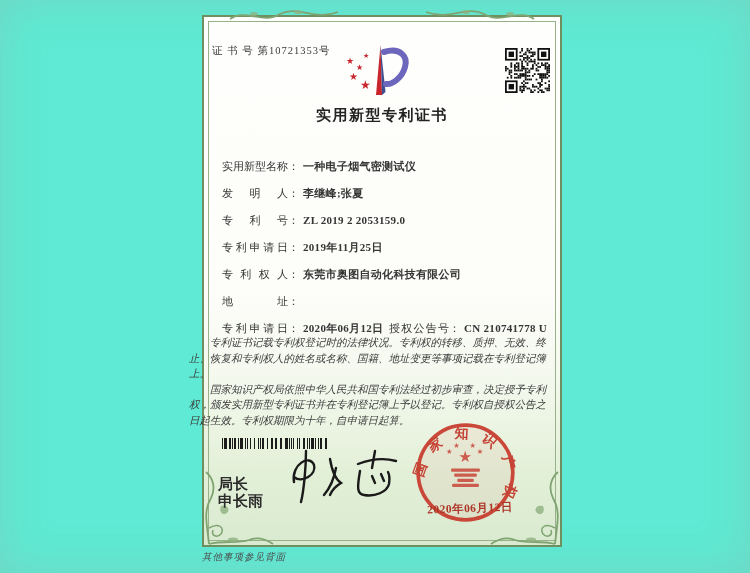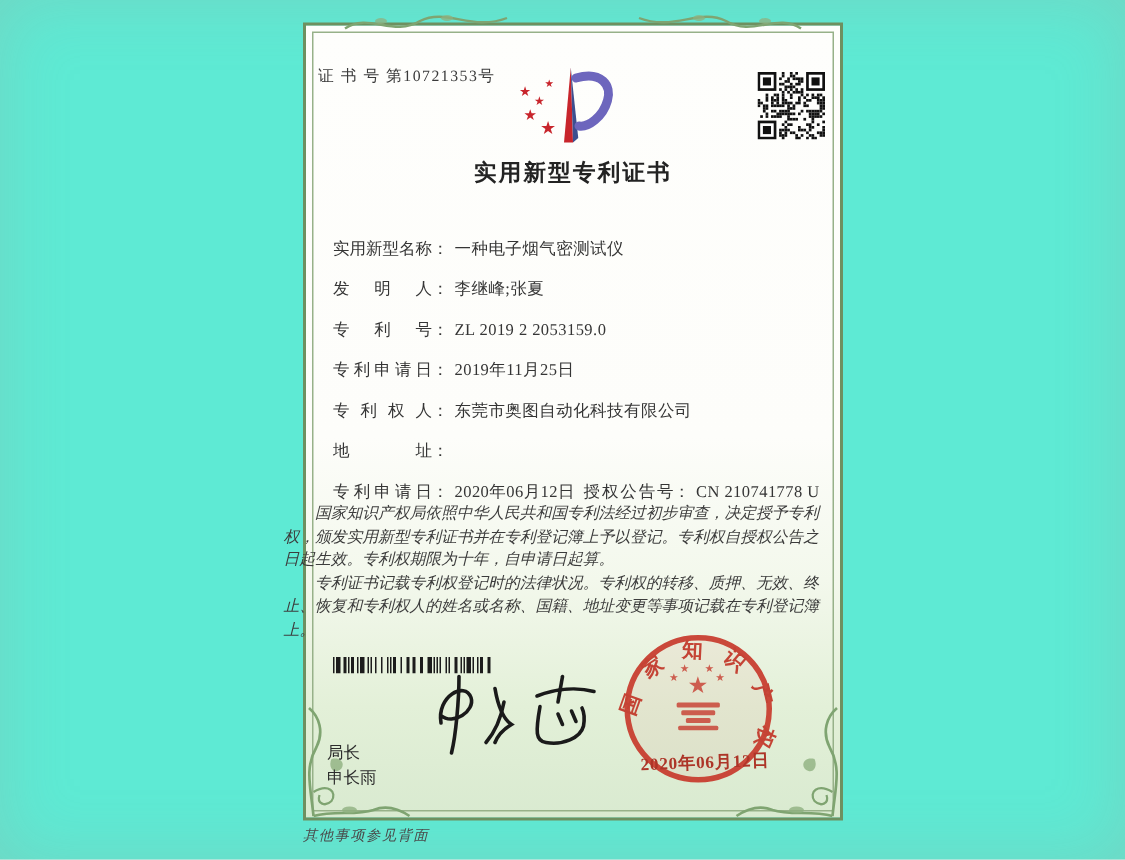--- a/index.html
+++ b/index.html
@@ -22,7 +22,7 @@
   .frow:first-child{margin-top:6px;}
   .flabel{display:inline-block;width:66px;text-align:justify;text-align-last:justify;}
   .fcolon{display:inline-block;margin-right:4px;}
-  .fval{letter-spacing:.3px;}
+  .fval{letter-spacing:.3px;font-weight:bold;}
   .fval-fixed{display:inline-block;width:86px;}
   
   .paras{position:absolute;left:189px;top:335px;width:357px;font-size:10.5px;line-height:15.5px;

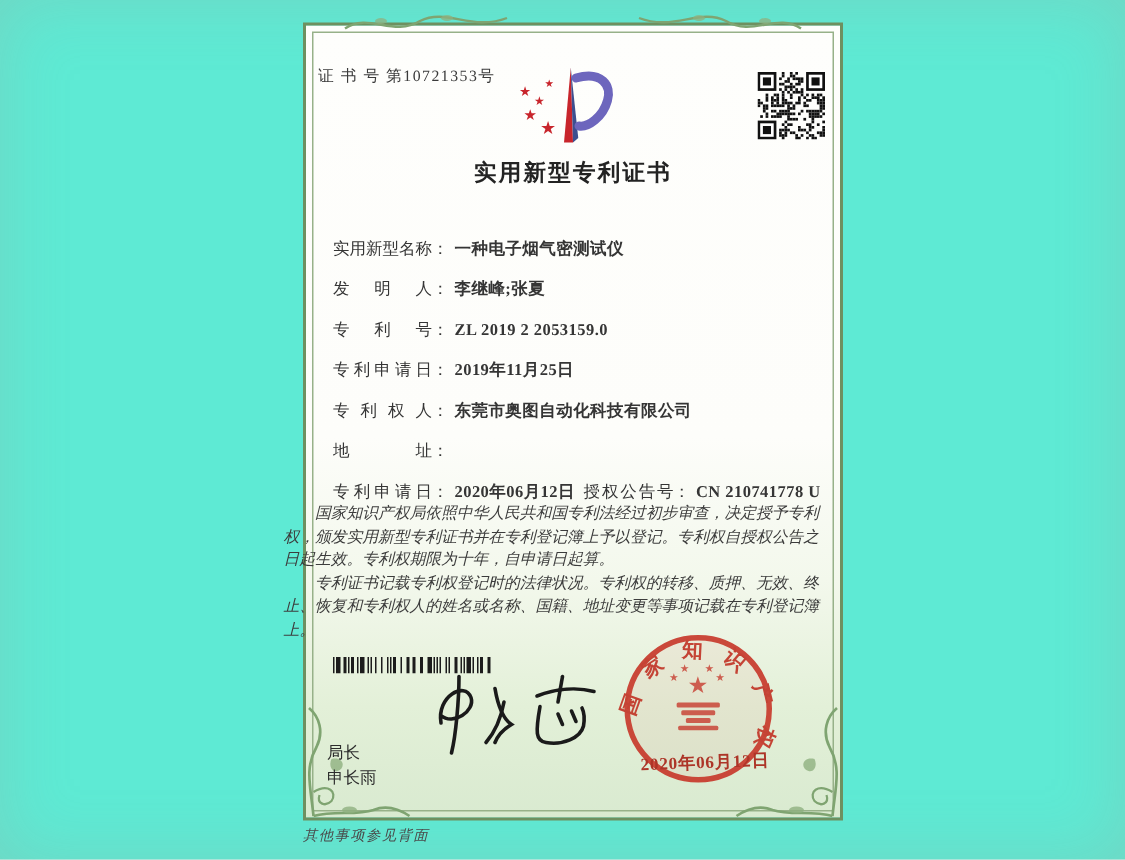--- a/index.html
+++ b/index.html
@@ -338,8 +338,8 @@
   </div>
 
   <div class="paras">
+    <p>专利证书记载专利权登记时的法律状况。专利权的转移、质押、无效、终止、恢复和专利权人的姓名或名称、国籍、地址变更等事项记载在专利登记簿上。</p>
     <p>国家知识产权局依照中华人民共和国专利法经过初步审查，决定授予专利权，颁发实用新型专利证书并在专利登记簿上予以登记。专利权自授权公告之日起生效。专利权期限为十年，自申请日起算。</p>
-    <p>专利证书记载专利权登记时的法律状况。专利权的转移、质押、无效、终止、恢复和专利权人的姓名或名称、国籍、地址变更等事项记载在专利登记簿上。</p>
   </div>
 
   <svg class="barcode" viewBox="0 0 106 11" preserveAspectRatio="none" id="barsvg">

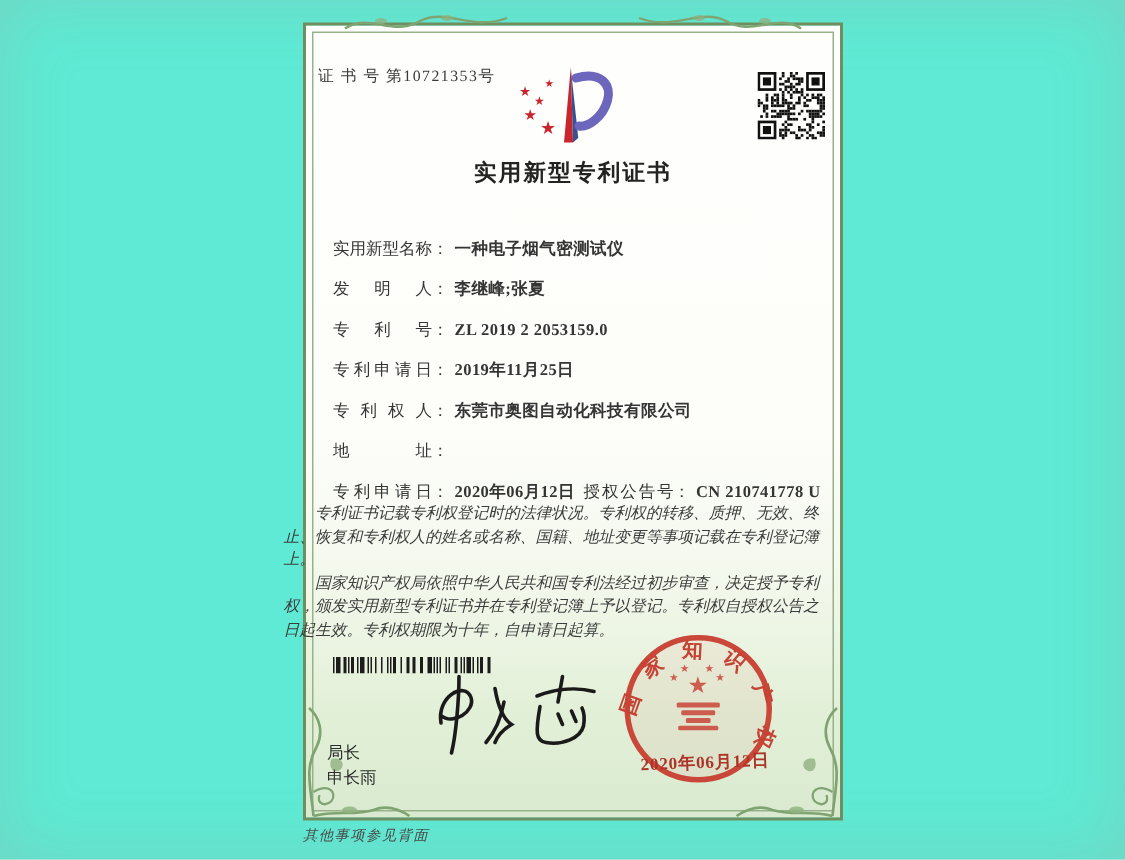--- a/index.html
+++ b/index.html
@@ -30,7 +30,7 @@
   .paras p{margin:0;text-indent:2em;}
   
   .barcode{position:absolute;left:222px;top:438px;width:106px;height:11px;}
-  .signer{position:absolute;left:218px;top:494px;font-size:11px;font-weight:normal;color:#2c2c2c;line-height:17px;}
+  .signer{position:absolute;left:218px;top:476px;font-size:15px;font-weight:bold;color:#2c2c2c;line-height:17px;}
   .signature{position:absolute;left:278px;top:446px;width:140px;height:64px;}
   .seal{position:absolute;left:412px;top:419px;width:107px;height:107px;opacity:.92;}
   .seal-date{position:absolute;left:414px;top:501px;width:112px;text-align:center;font-size:11.5px;

